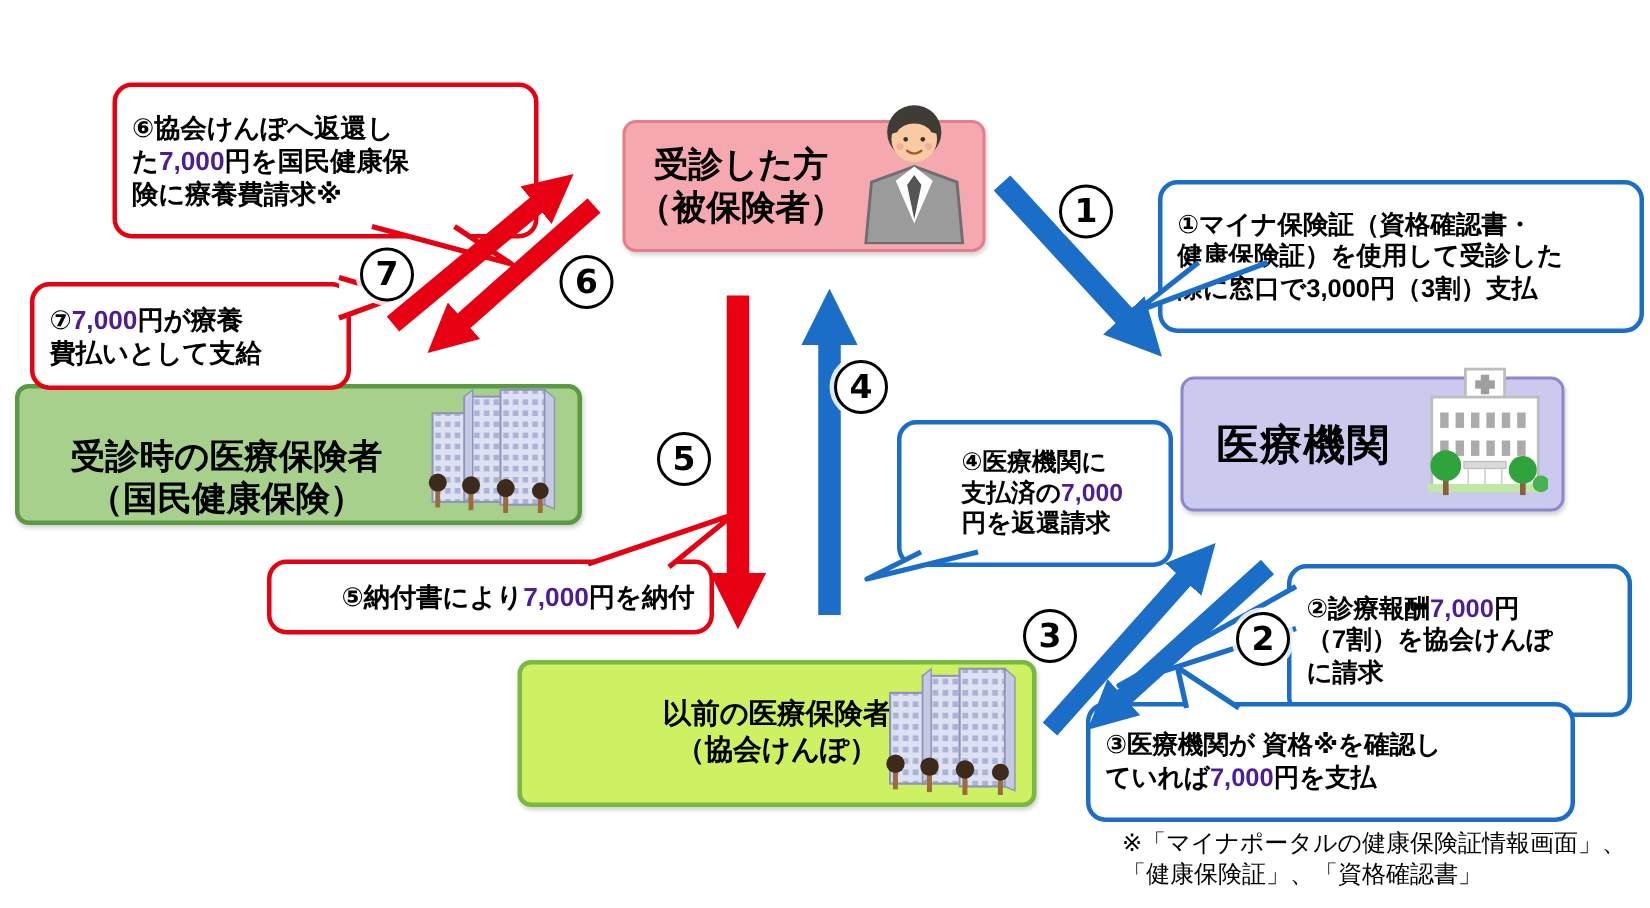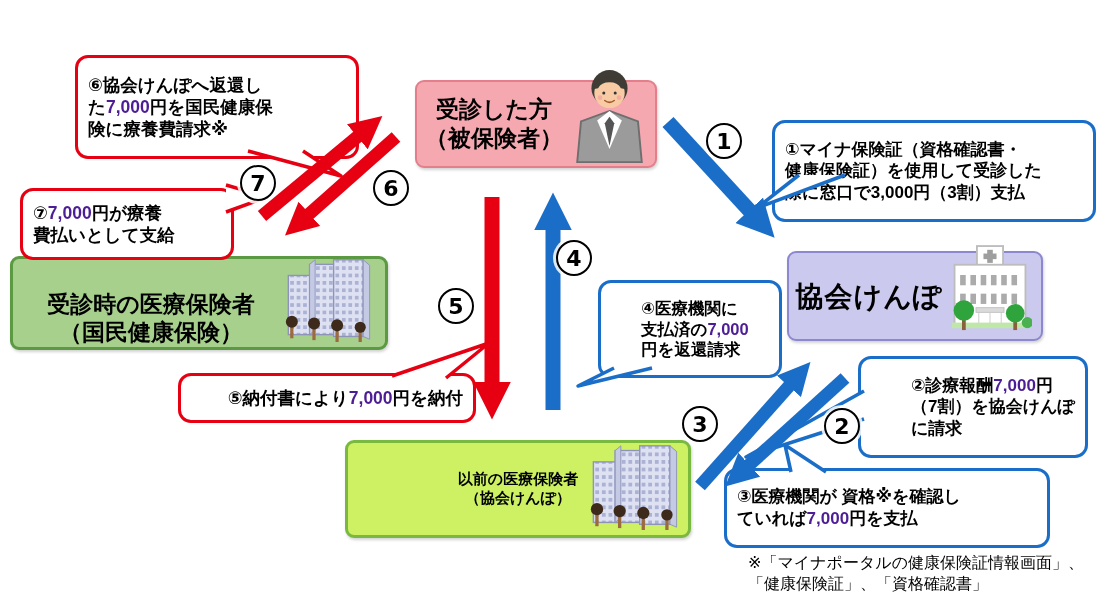--- a/index.html
+++ b/index.html
@@ -140,7 +140,7 @@
 （被保険者）</div>
   </div>
   <div class="node" id="node-hospital">
-    <div class="lbl">協会けんぽ</div>
+    <div class="lbl">医療機関</div>
   </div>
   <div class="node" id="node-kokuho">
     <div class="lbl">受診時の医療保険者

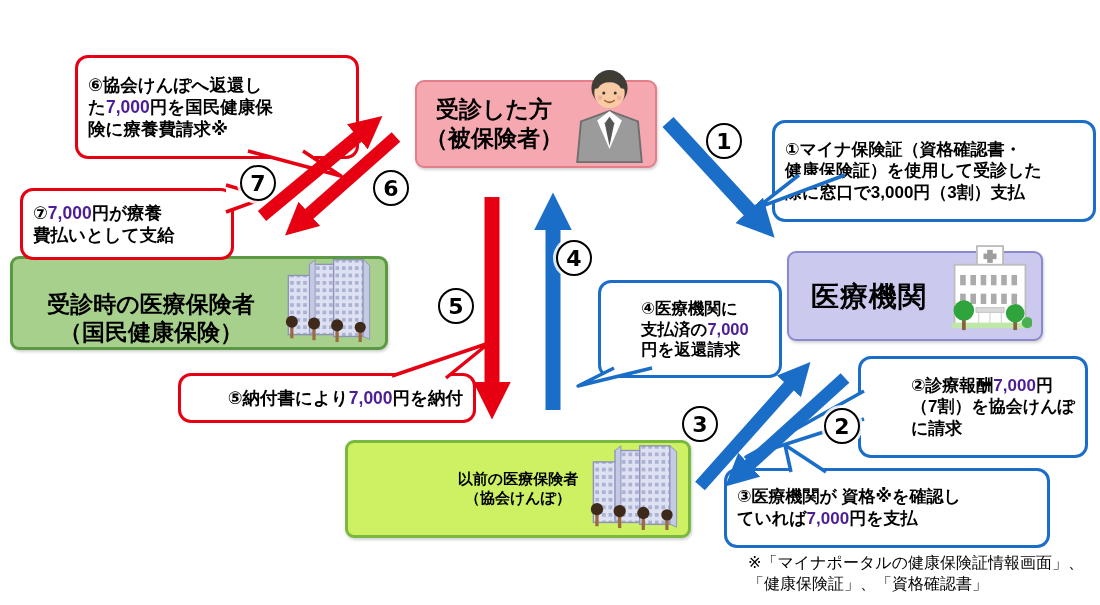--- a/index.html
+++ b/index.html
@@ -38,7 +38,7 @@
   .callout.blue{border:3.5px solid #1B6EC8;}
   .callout.red{border:3.5px solid #E60012;}
   #callout-1{left:772px;top:80px;width:298px;height:84px;margin-top:40px;}
-  #callout-2{left:858px;top:356px;width:204px;height:84px;justify-content:flex-end;}
+  #callout-2{left:858px;top:376px;width:204px;height:84px;}
   #callout-3{left:724px;top:468px;width:300px;height:62px;}
   #callout-4{left:598px;top:280px;width:128px;height:80px;font-size:16.5px;padding-left:40px;}
   #callout-5{left:178px;top:373px;width:272px;height:32px;font-size:17.5px;justify-content:flex-end;}

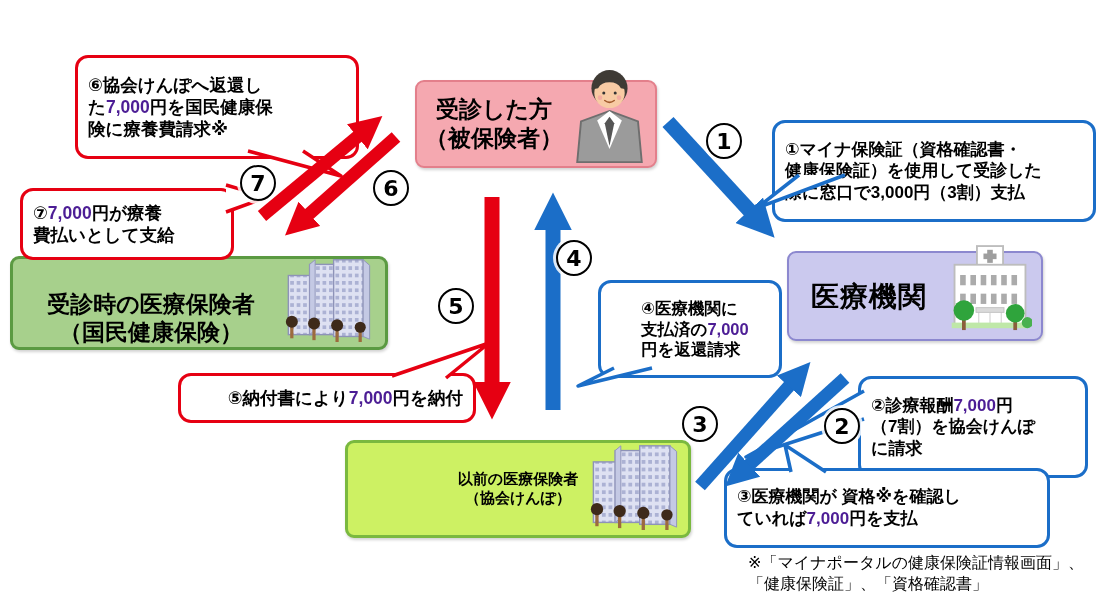--- a/index.html
+++ b/index.html
@@ -23,7 +23,7 @@
   #node-kokuho{left:10px;top:256px;width:372px;height:88px;background:#A7D08C;border:3px solid #5B9A42;align-items:flex-end;}
   #node-kokuho .lbl{font-size:23px;padding-right:96px;}
   #node-kyokai{left:345px;top:440px;width:340px;height:92px;background:#CDF163;border:3px solid #7AB93F;}
-  #node-kyokai .lbl{font-size:15px;}
+  #node-kyokai .lbl{font-size:19px;}
   .node-icon{position:absolute;z-index:2;}
   #icon-patient{left:562px;top:57px;width:95px;height:106px;}
   #icon-hospital{left:948px;top:243px;width:84px;height:92px;}

